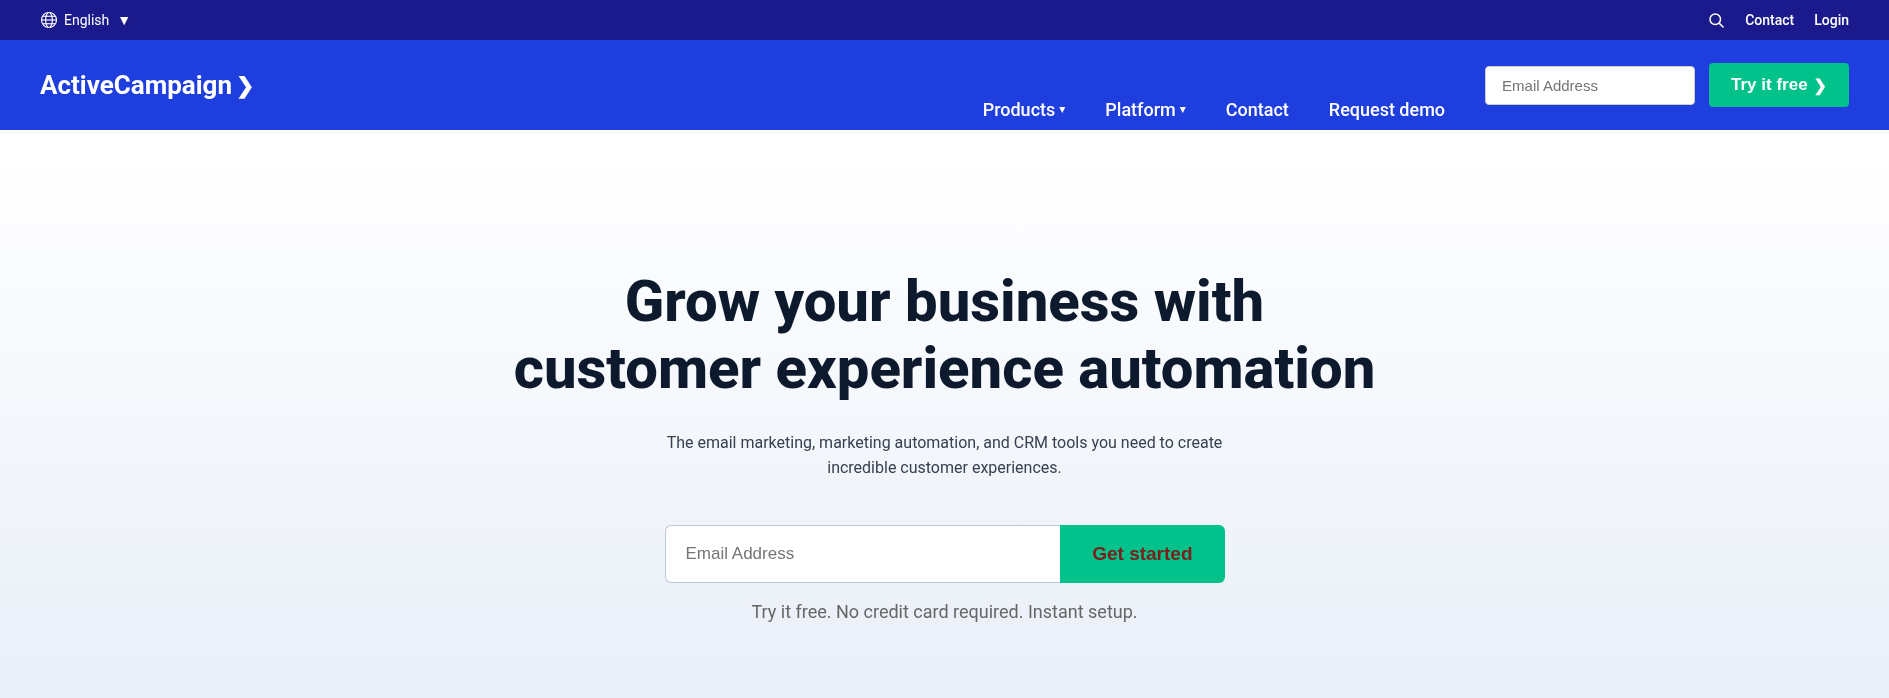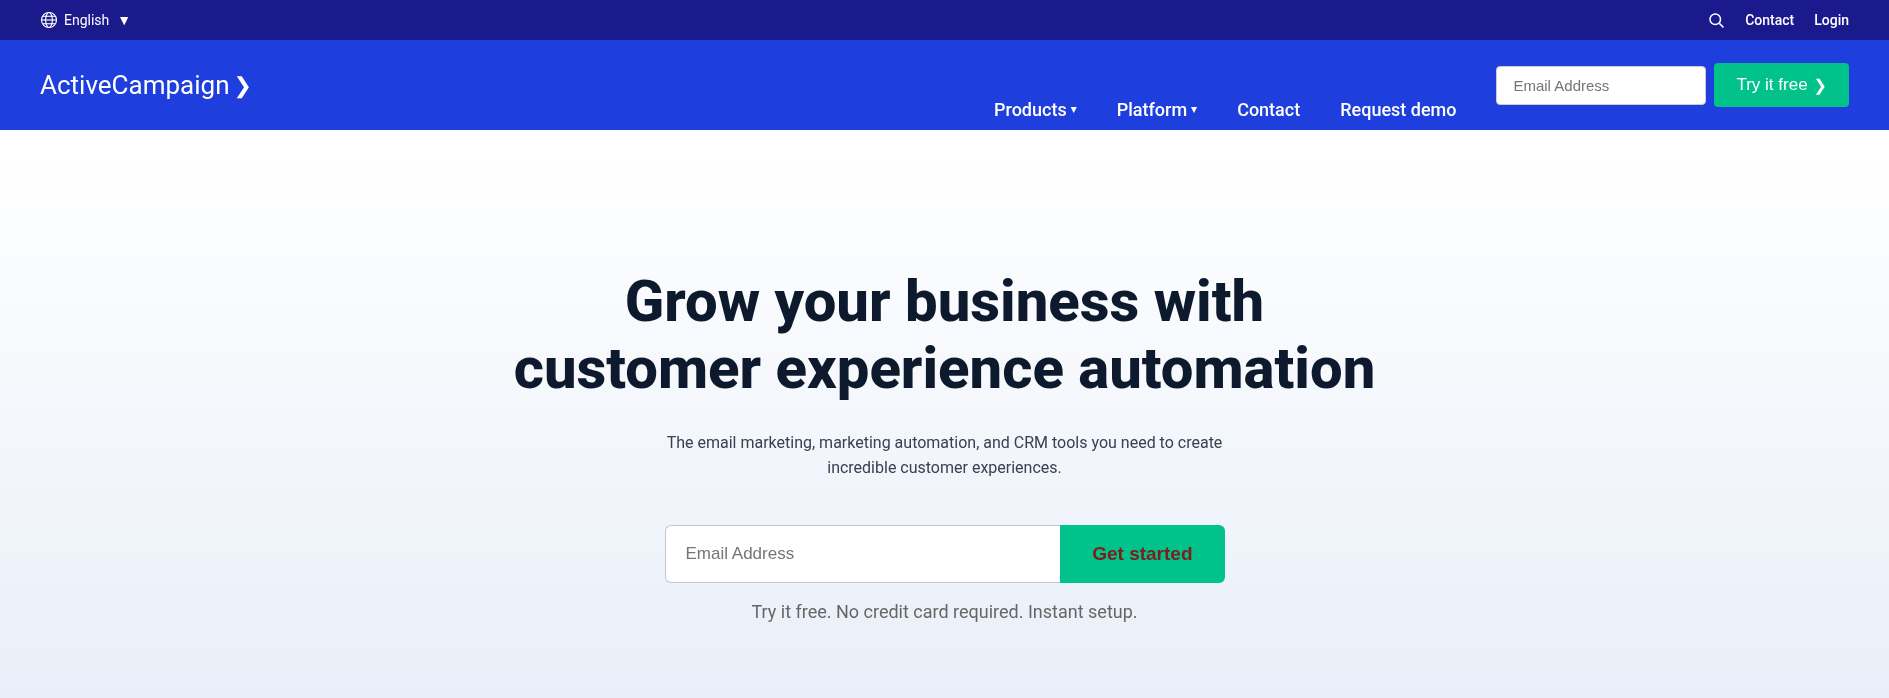--- a/index.html
+++ b/index.html
@@ -74,7 +74,7 @@
     .logo {
       color: white;
       font-size: 26px;
-      font-weight: 400;
+      font-weight: 700;
       text-decoration: none;
       margin-right: auto;
       display: flex;

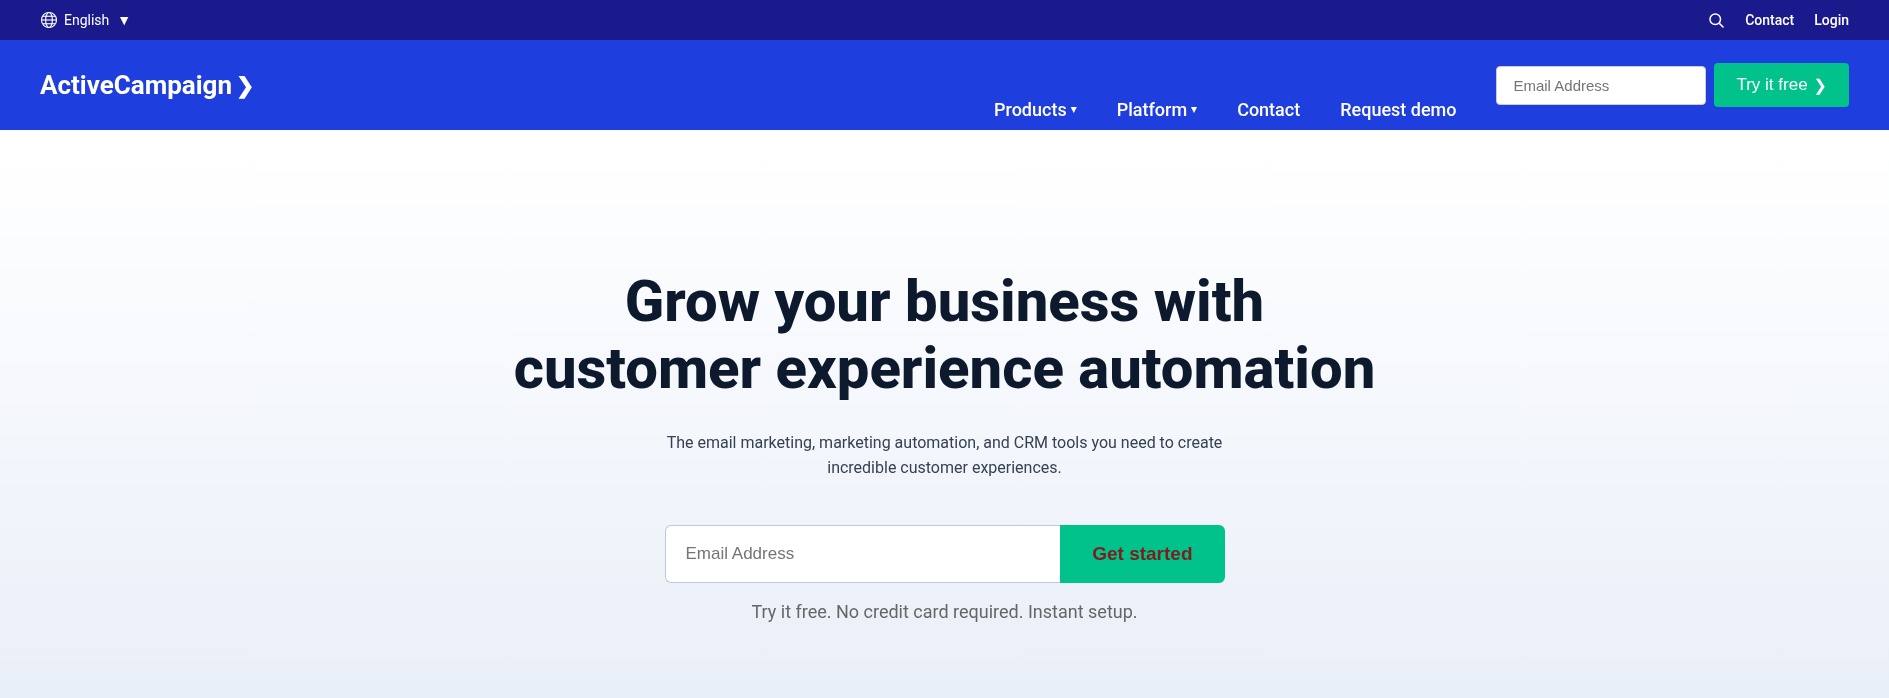--- a/index.html
+++ b/index.html
@@ -128,9 +128,9 @@
       border-radius: 4px;
       padding: 12px 22px;
       font-size: 17px;
-      font-weight: 400;
+      font-weight: 700;
       cursor: pointer;
-      margin-left: 8px;
+      margin-left: 14px;
       white-space: nowrap;
       display: flex;
       align-items: flex-end;

